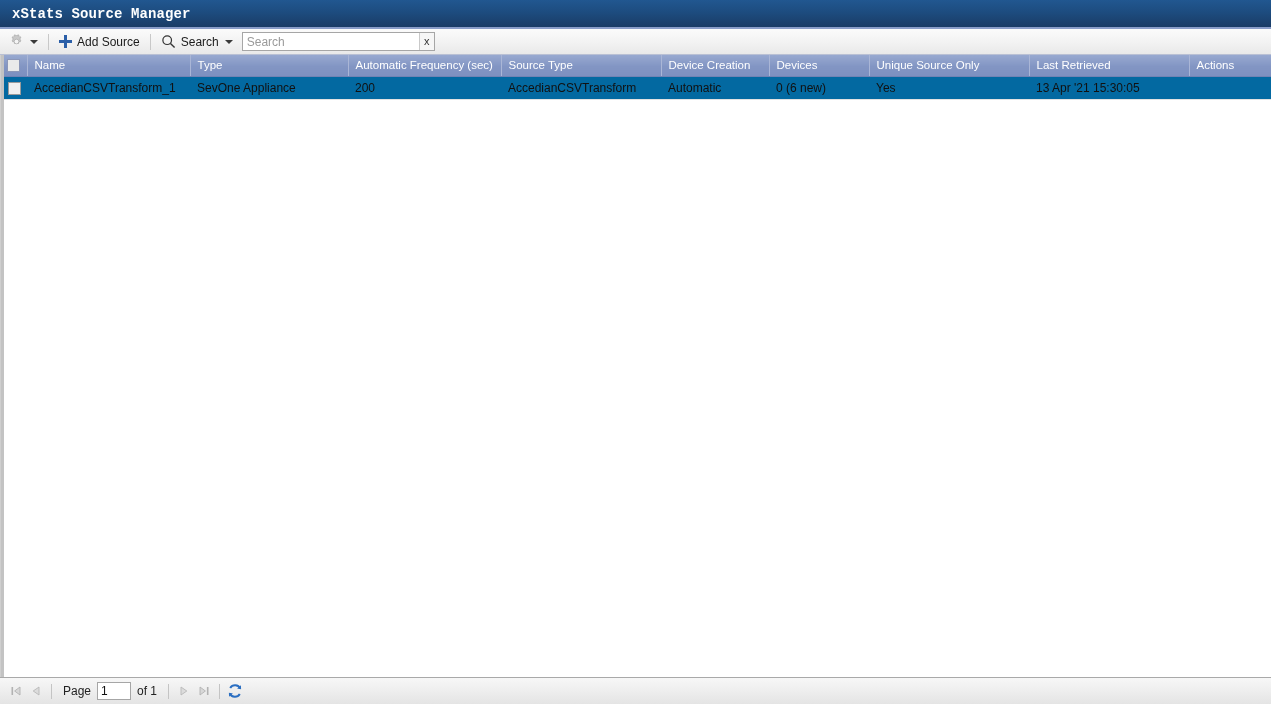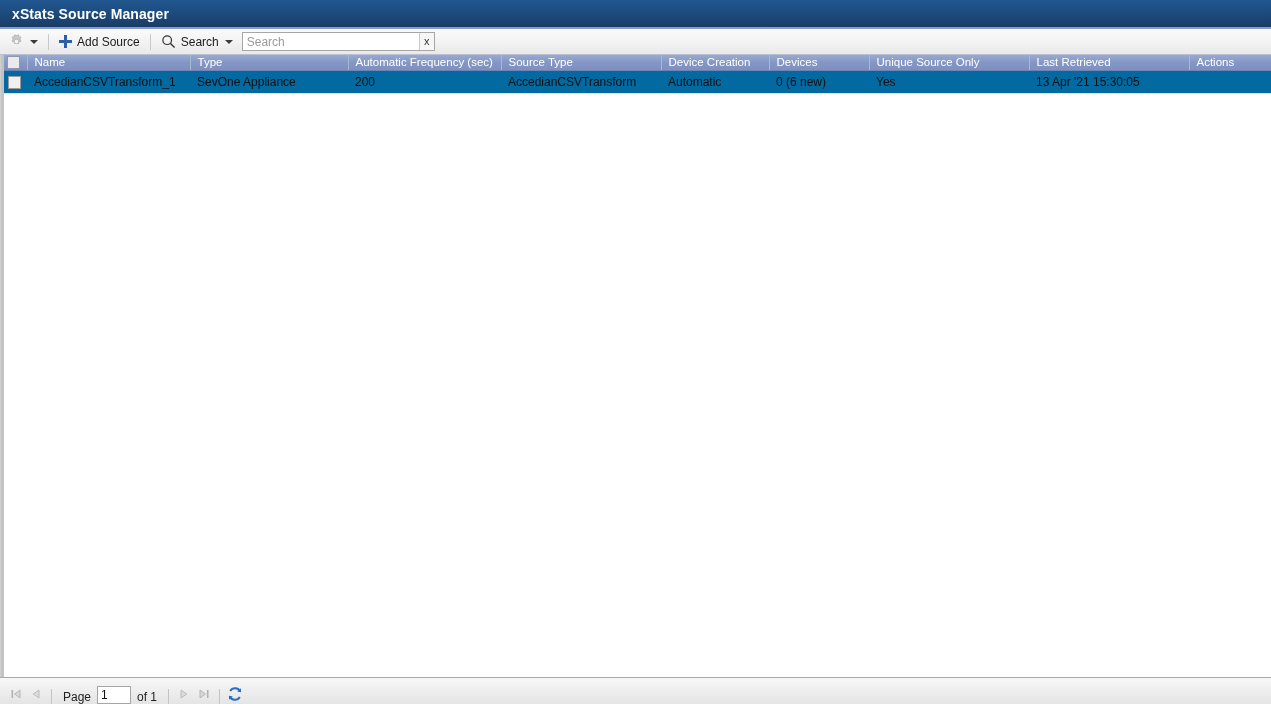--- a/index.html
+++ b/index.html
@@ -35,6 +35,7 @@
     align-items: center;
     padding-left: 12px;
     box-sizing: border-box;
+    font-family: Liberation Mono, monospace;
   }
   .titlebar .title {
     color: #ffffff;

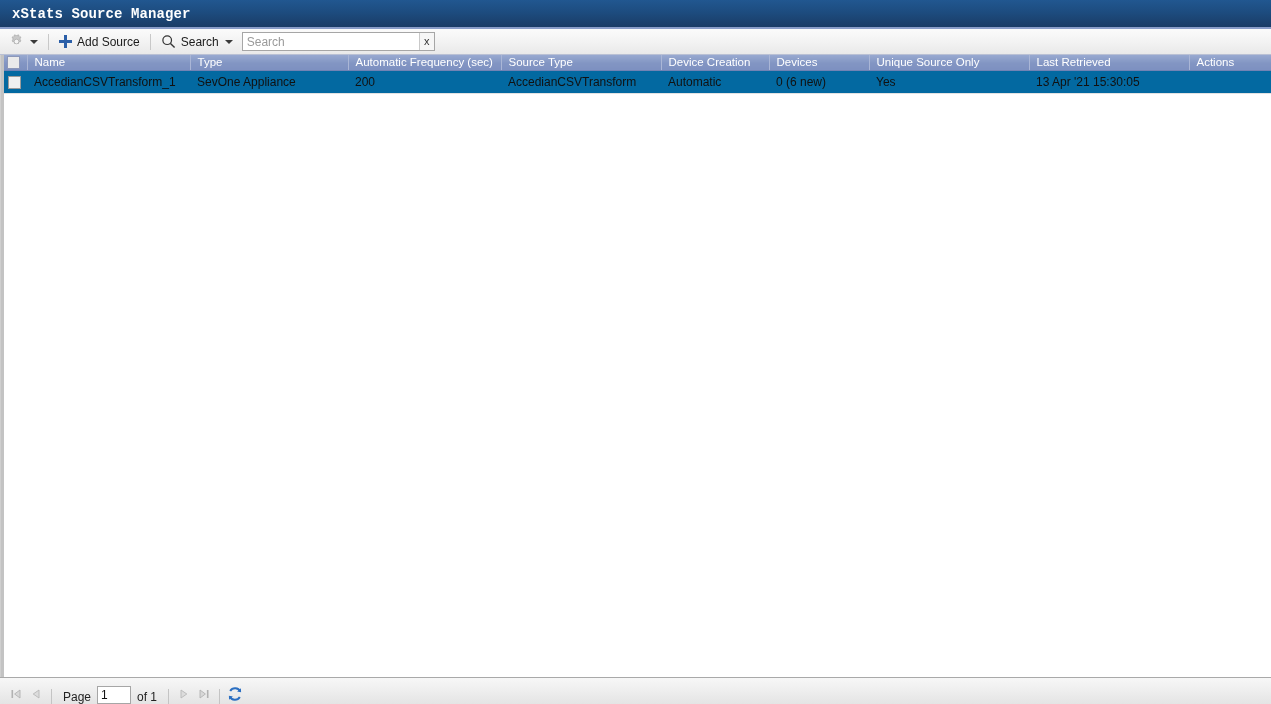--- a/index.html
+++ b/index.html
@@ -139,7 +139,7 @@
     width: 1271px;
   }
   table.grid thead th {
-    height: 15px;
+    height: 21px;
     background: linear-gradient(to bottom, #98a9d0 0%, #8295c3 55%, #7d90c0 100%);
     color: #ffffff;
     font-size: 11.5px;

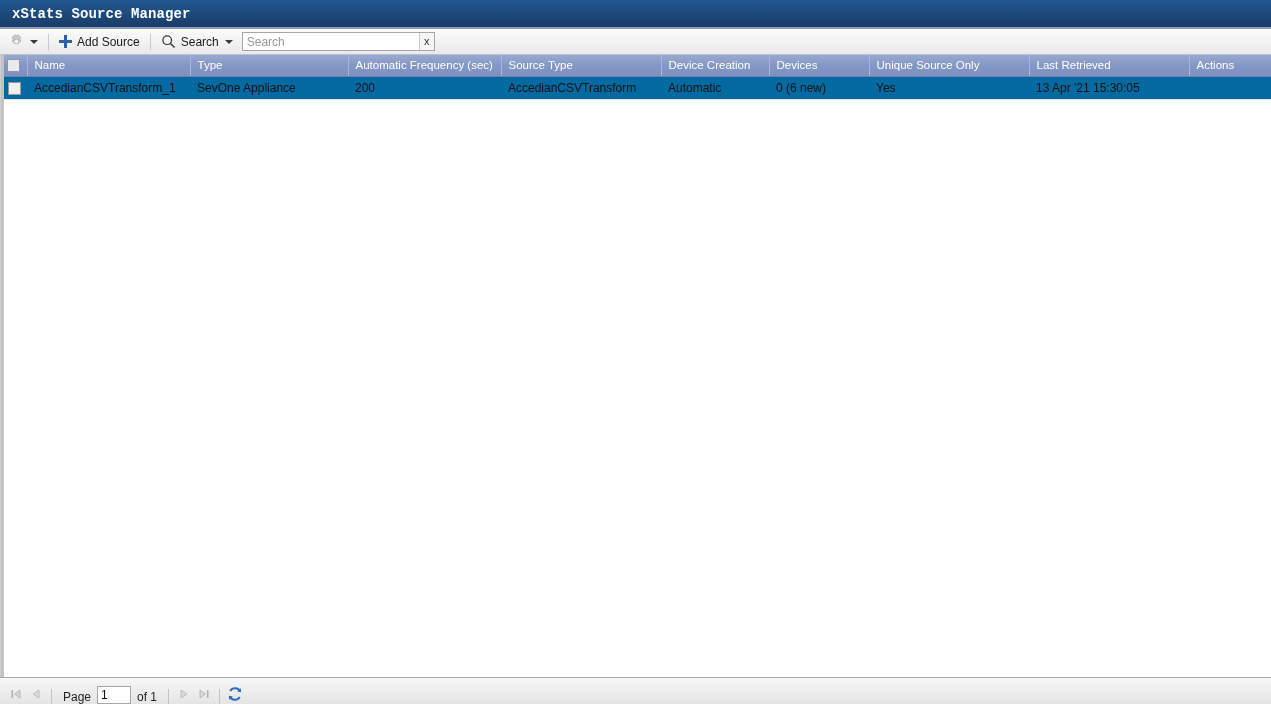--- a/index.html
+++ b/index.html
@@ -186,8 +186,8 @@
     background: linear-gradient(to bottom, #f7f7f7 0%, #eeeeee 50%, #e4e4e4 100%);
     border-top: 1px solid #a9a9a9;
     display: flex;
-    align-items: flex-end;
-    padding: 0 6px;
+    align-items: center;
+    padding: 12px 6px;
     box-sizing: border-box;
   }
   .pg-btn {

